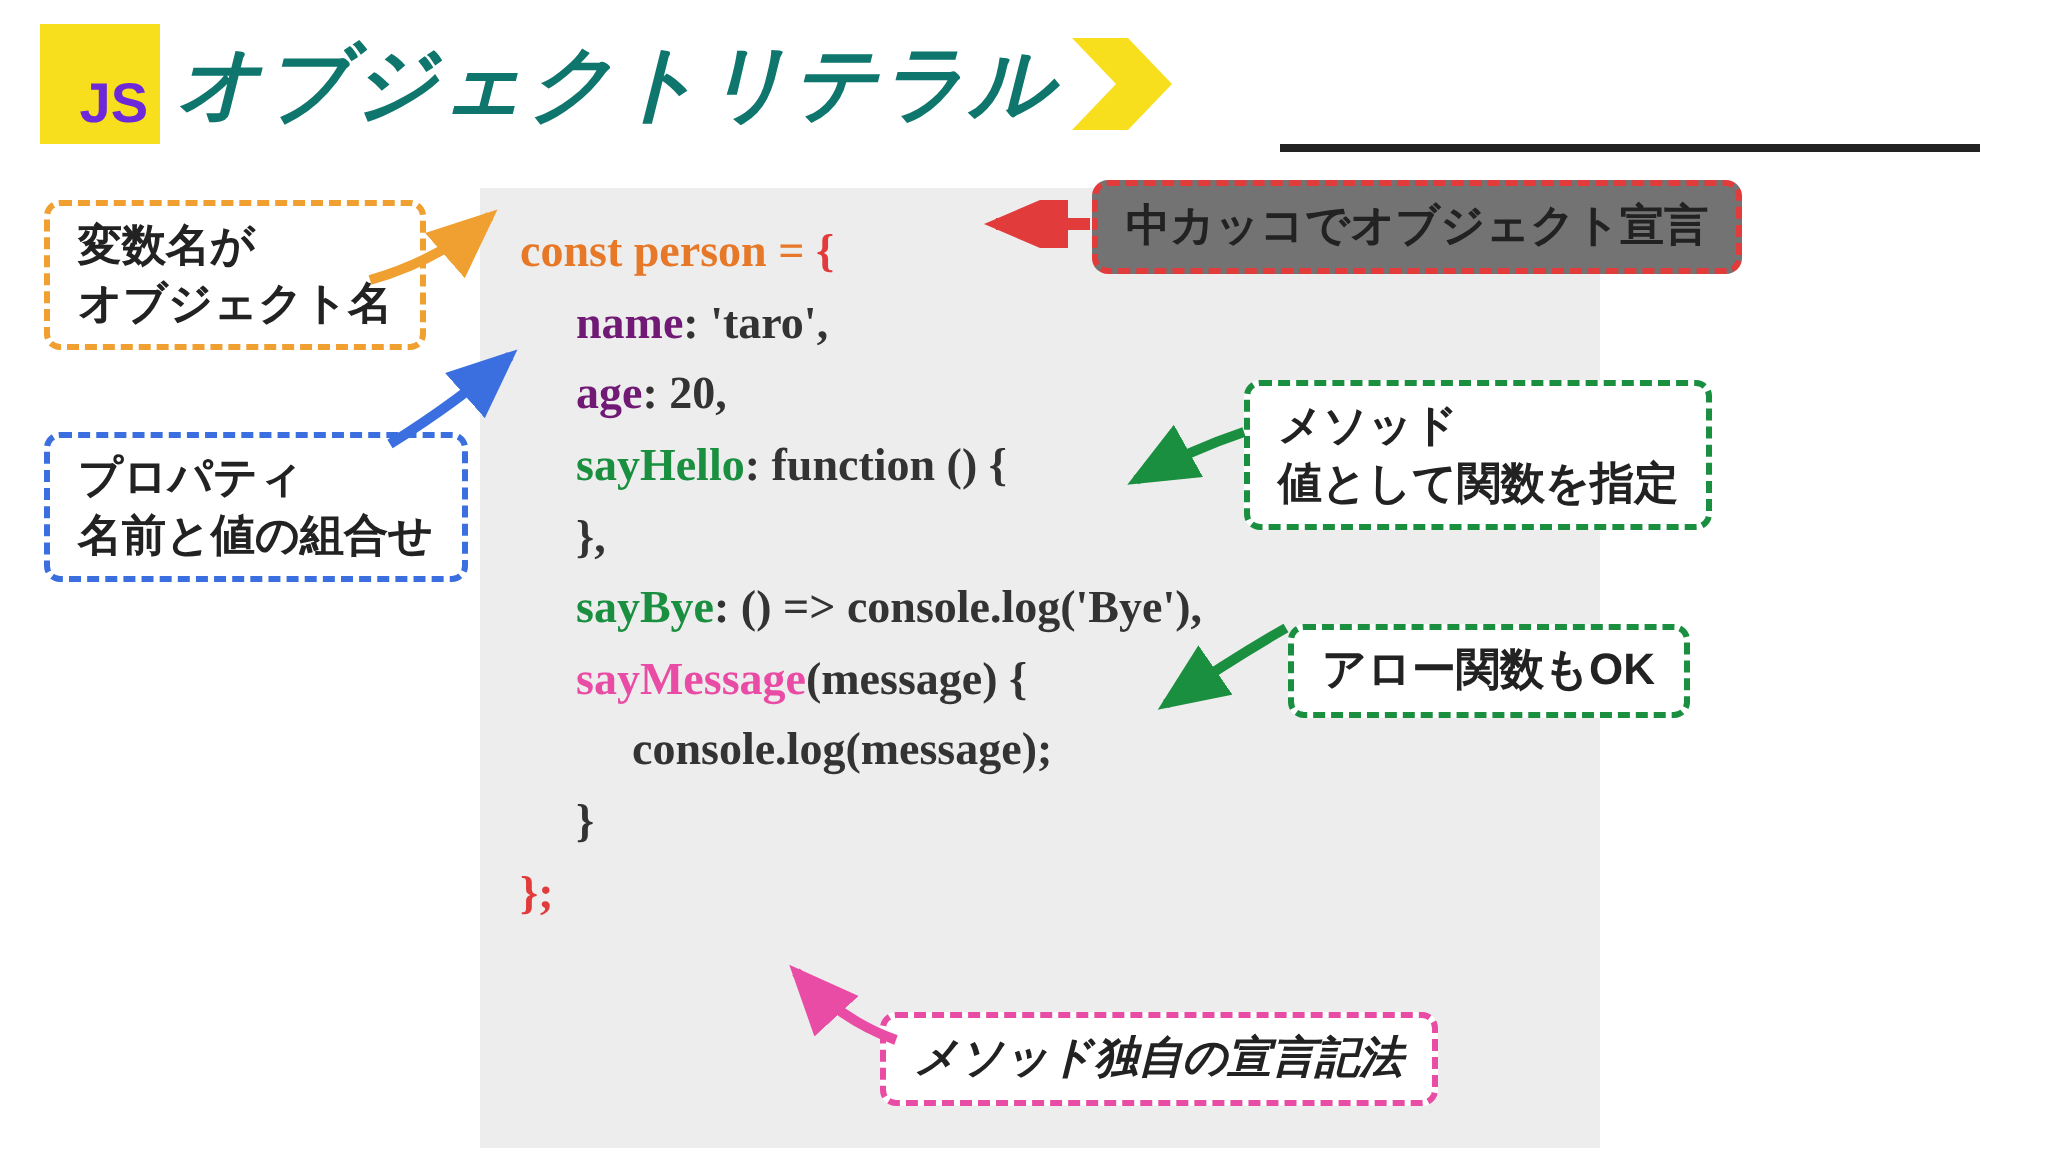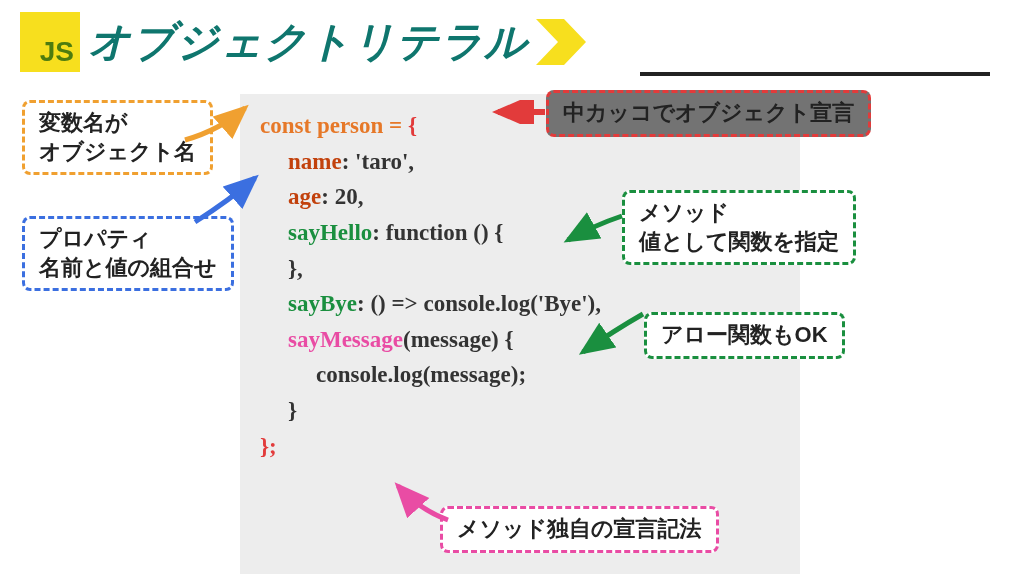--- a/index.html
+++ b/index.html
@@ -27,7 +27,7 @@
   padding: 4px 6px;
   font-weight: 900;
   font-size: 28px;
-  color: #4d7c0f;
+  color: #6d28d9;
 }
 .title-main {
   font-size: 42px;

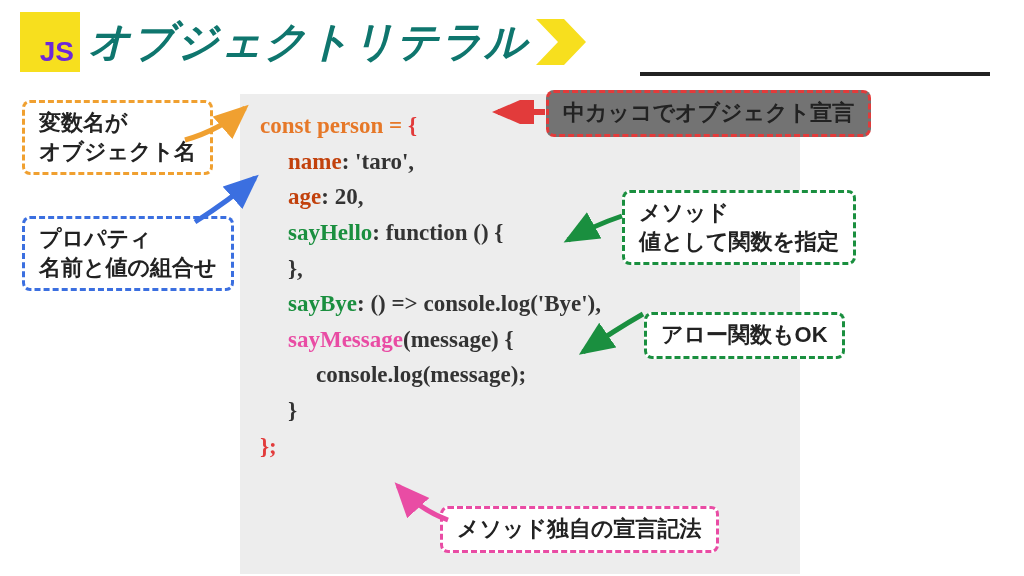--- a/index.html
+++ b/index.html
@@ -69,7 +69,7 @@
   font-weight: 600;
 }
 .code-block .kw-const { color: #e67828; }
-.code-block .kw-name { color: #c2410c; }
+.code-block .kw-name { color: #701a75; }
 .code-block .punct-red { color: #e23b3b; }
 .code-block .method-green { color: #1a8f3f; }
 .code-block .method-pink { color: #e94ca4; }

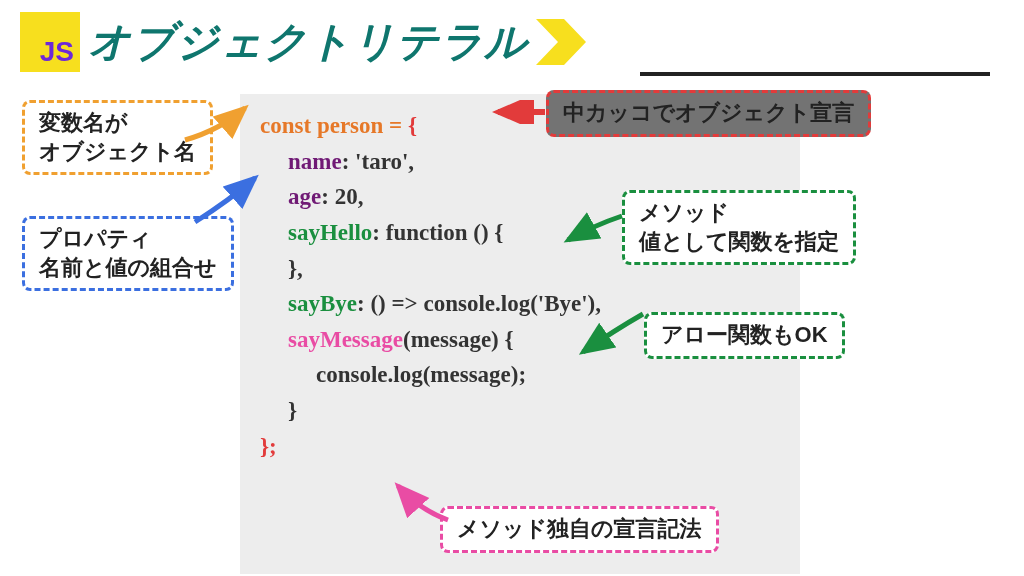--- a/index.html
+++ b/index.html
@@ -91,7 +91,7 @@
 .callout-red { border-color: #e23b3b; left: 546px; top: 90px; background: #737373; }
 .callout-green1 { border-color: #1a8f3f; left: 622px; top: 190px; }
 .callout-green2 { border-color: #1a8f3f; left: 644px; top: 312px; }
-.callout-pink { border-color: #e94ca4; left: 440px; top: 506px; }
+.callout-pink { border-color: #e94ca4; left: 440px; top: 506px; font-style: italic; }
 .arrow {
   position: absolute;
   pointer-events: none;

